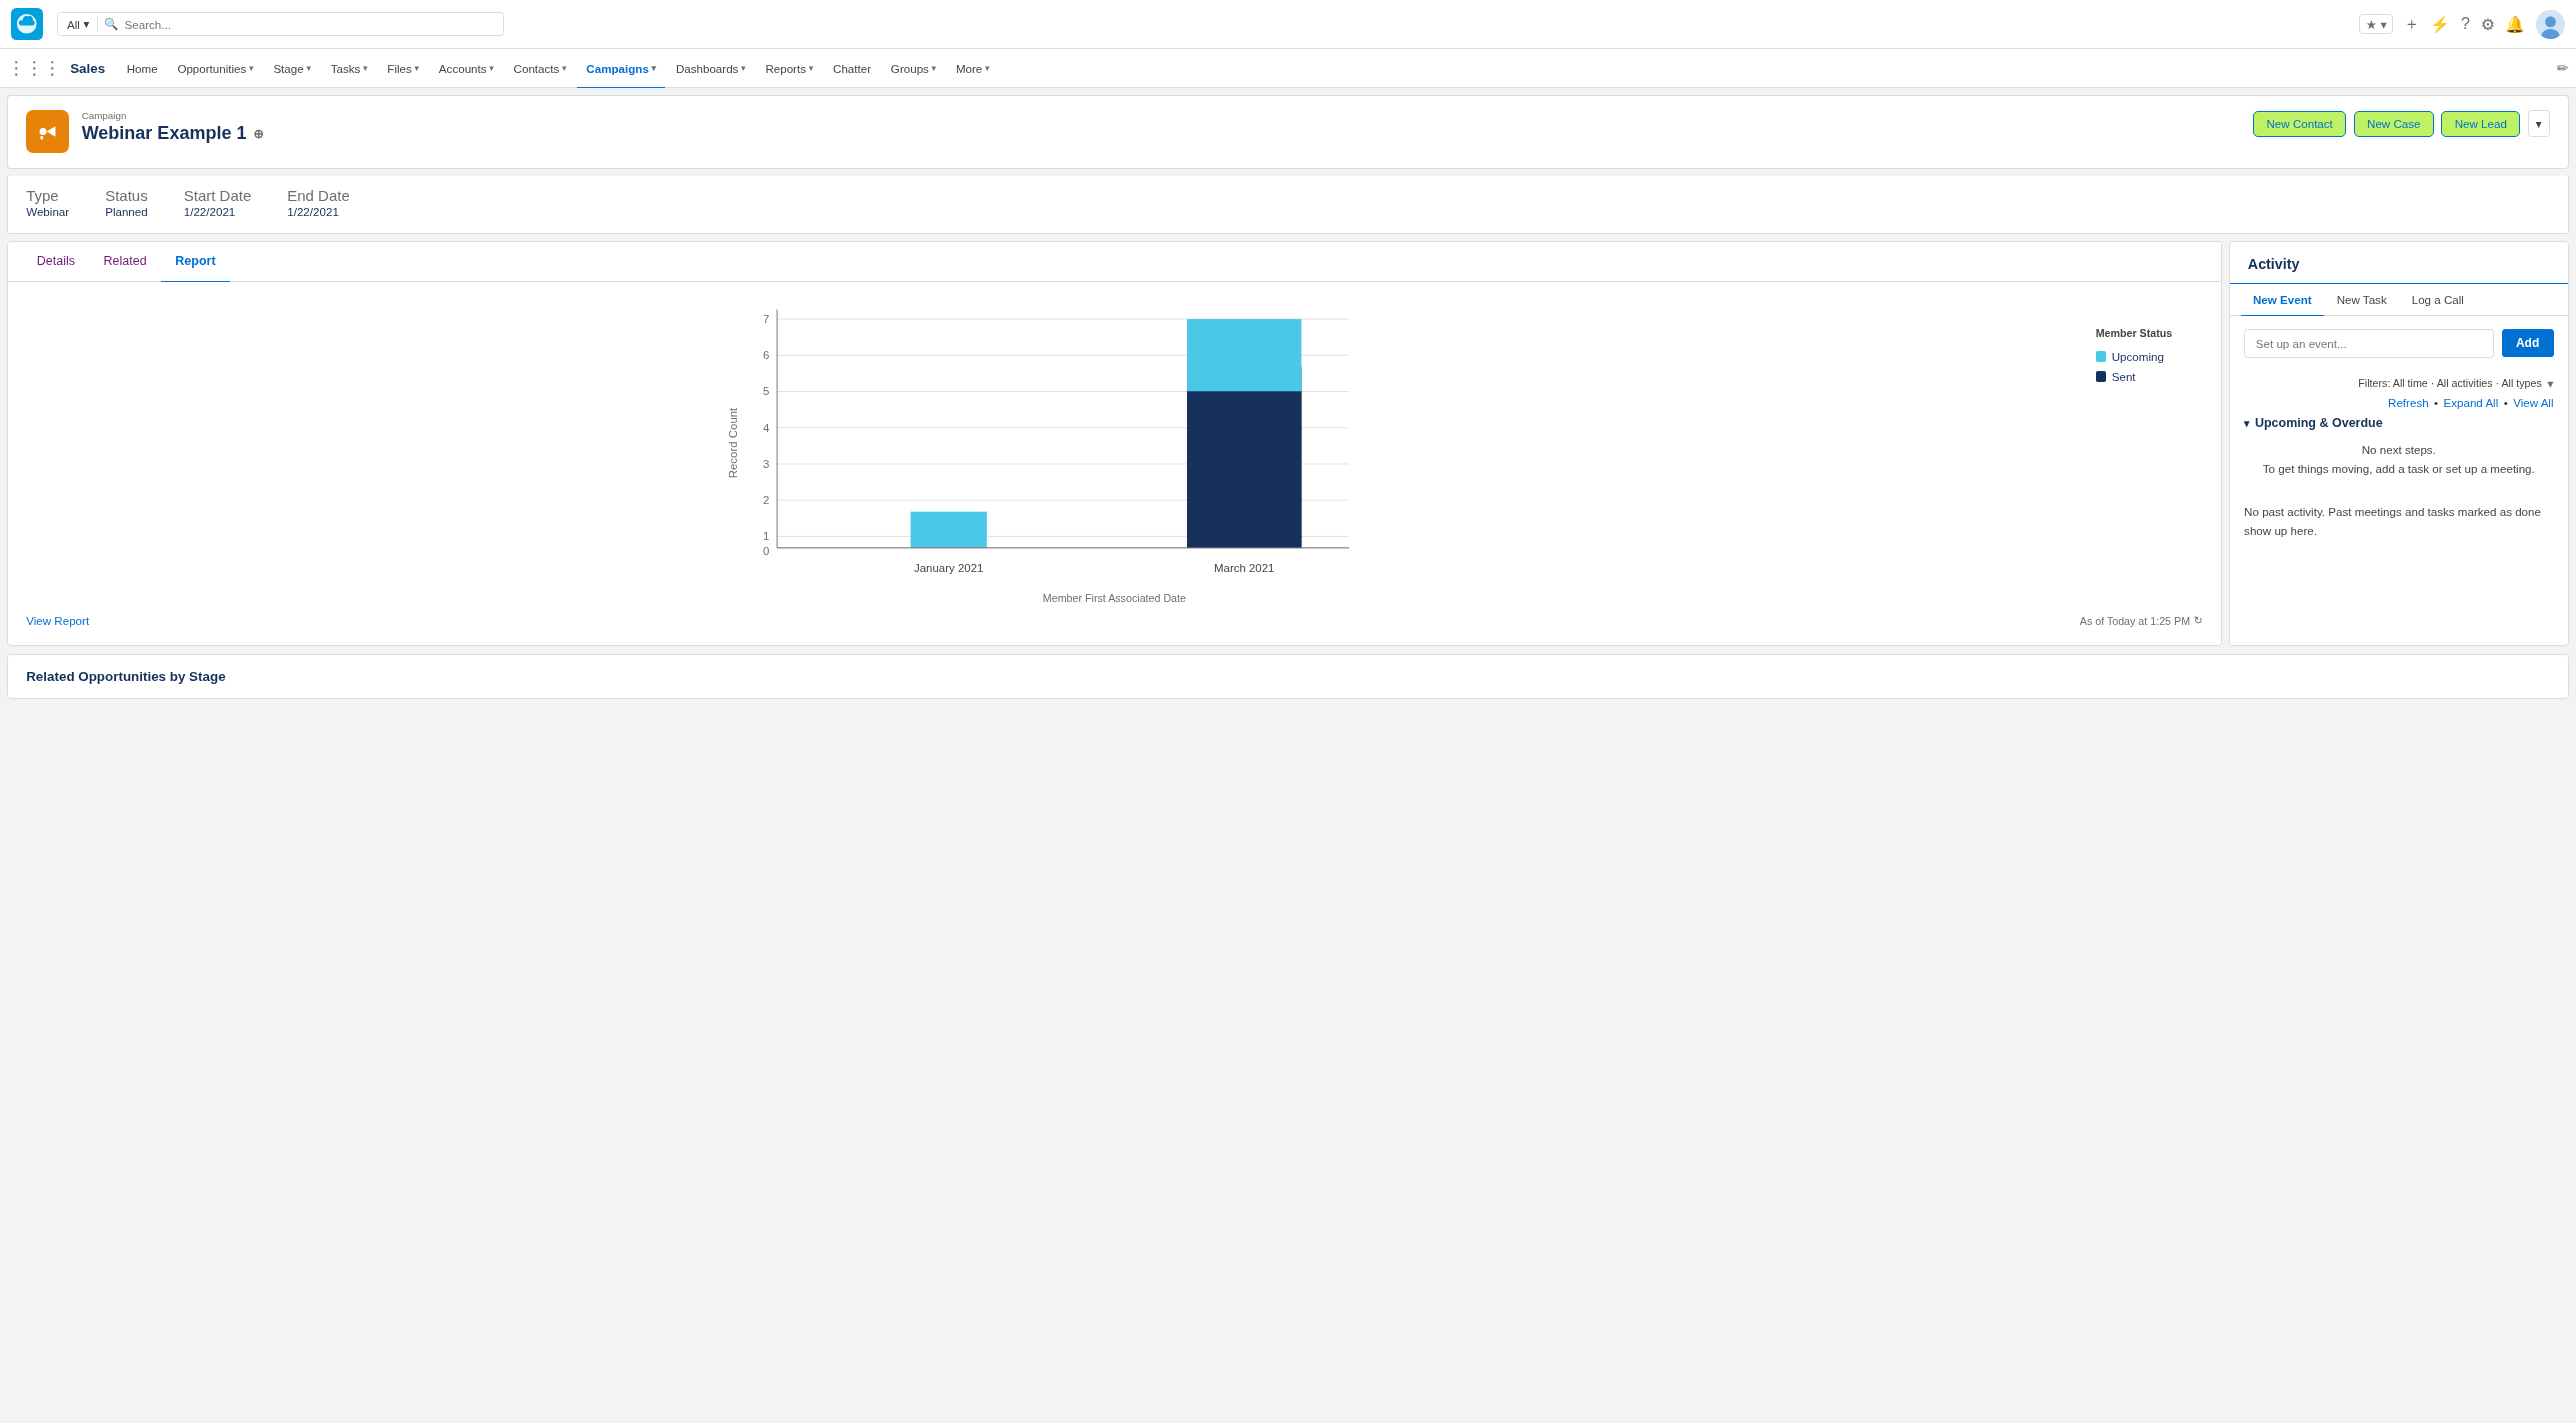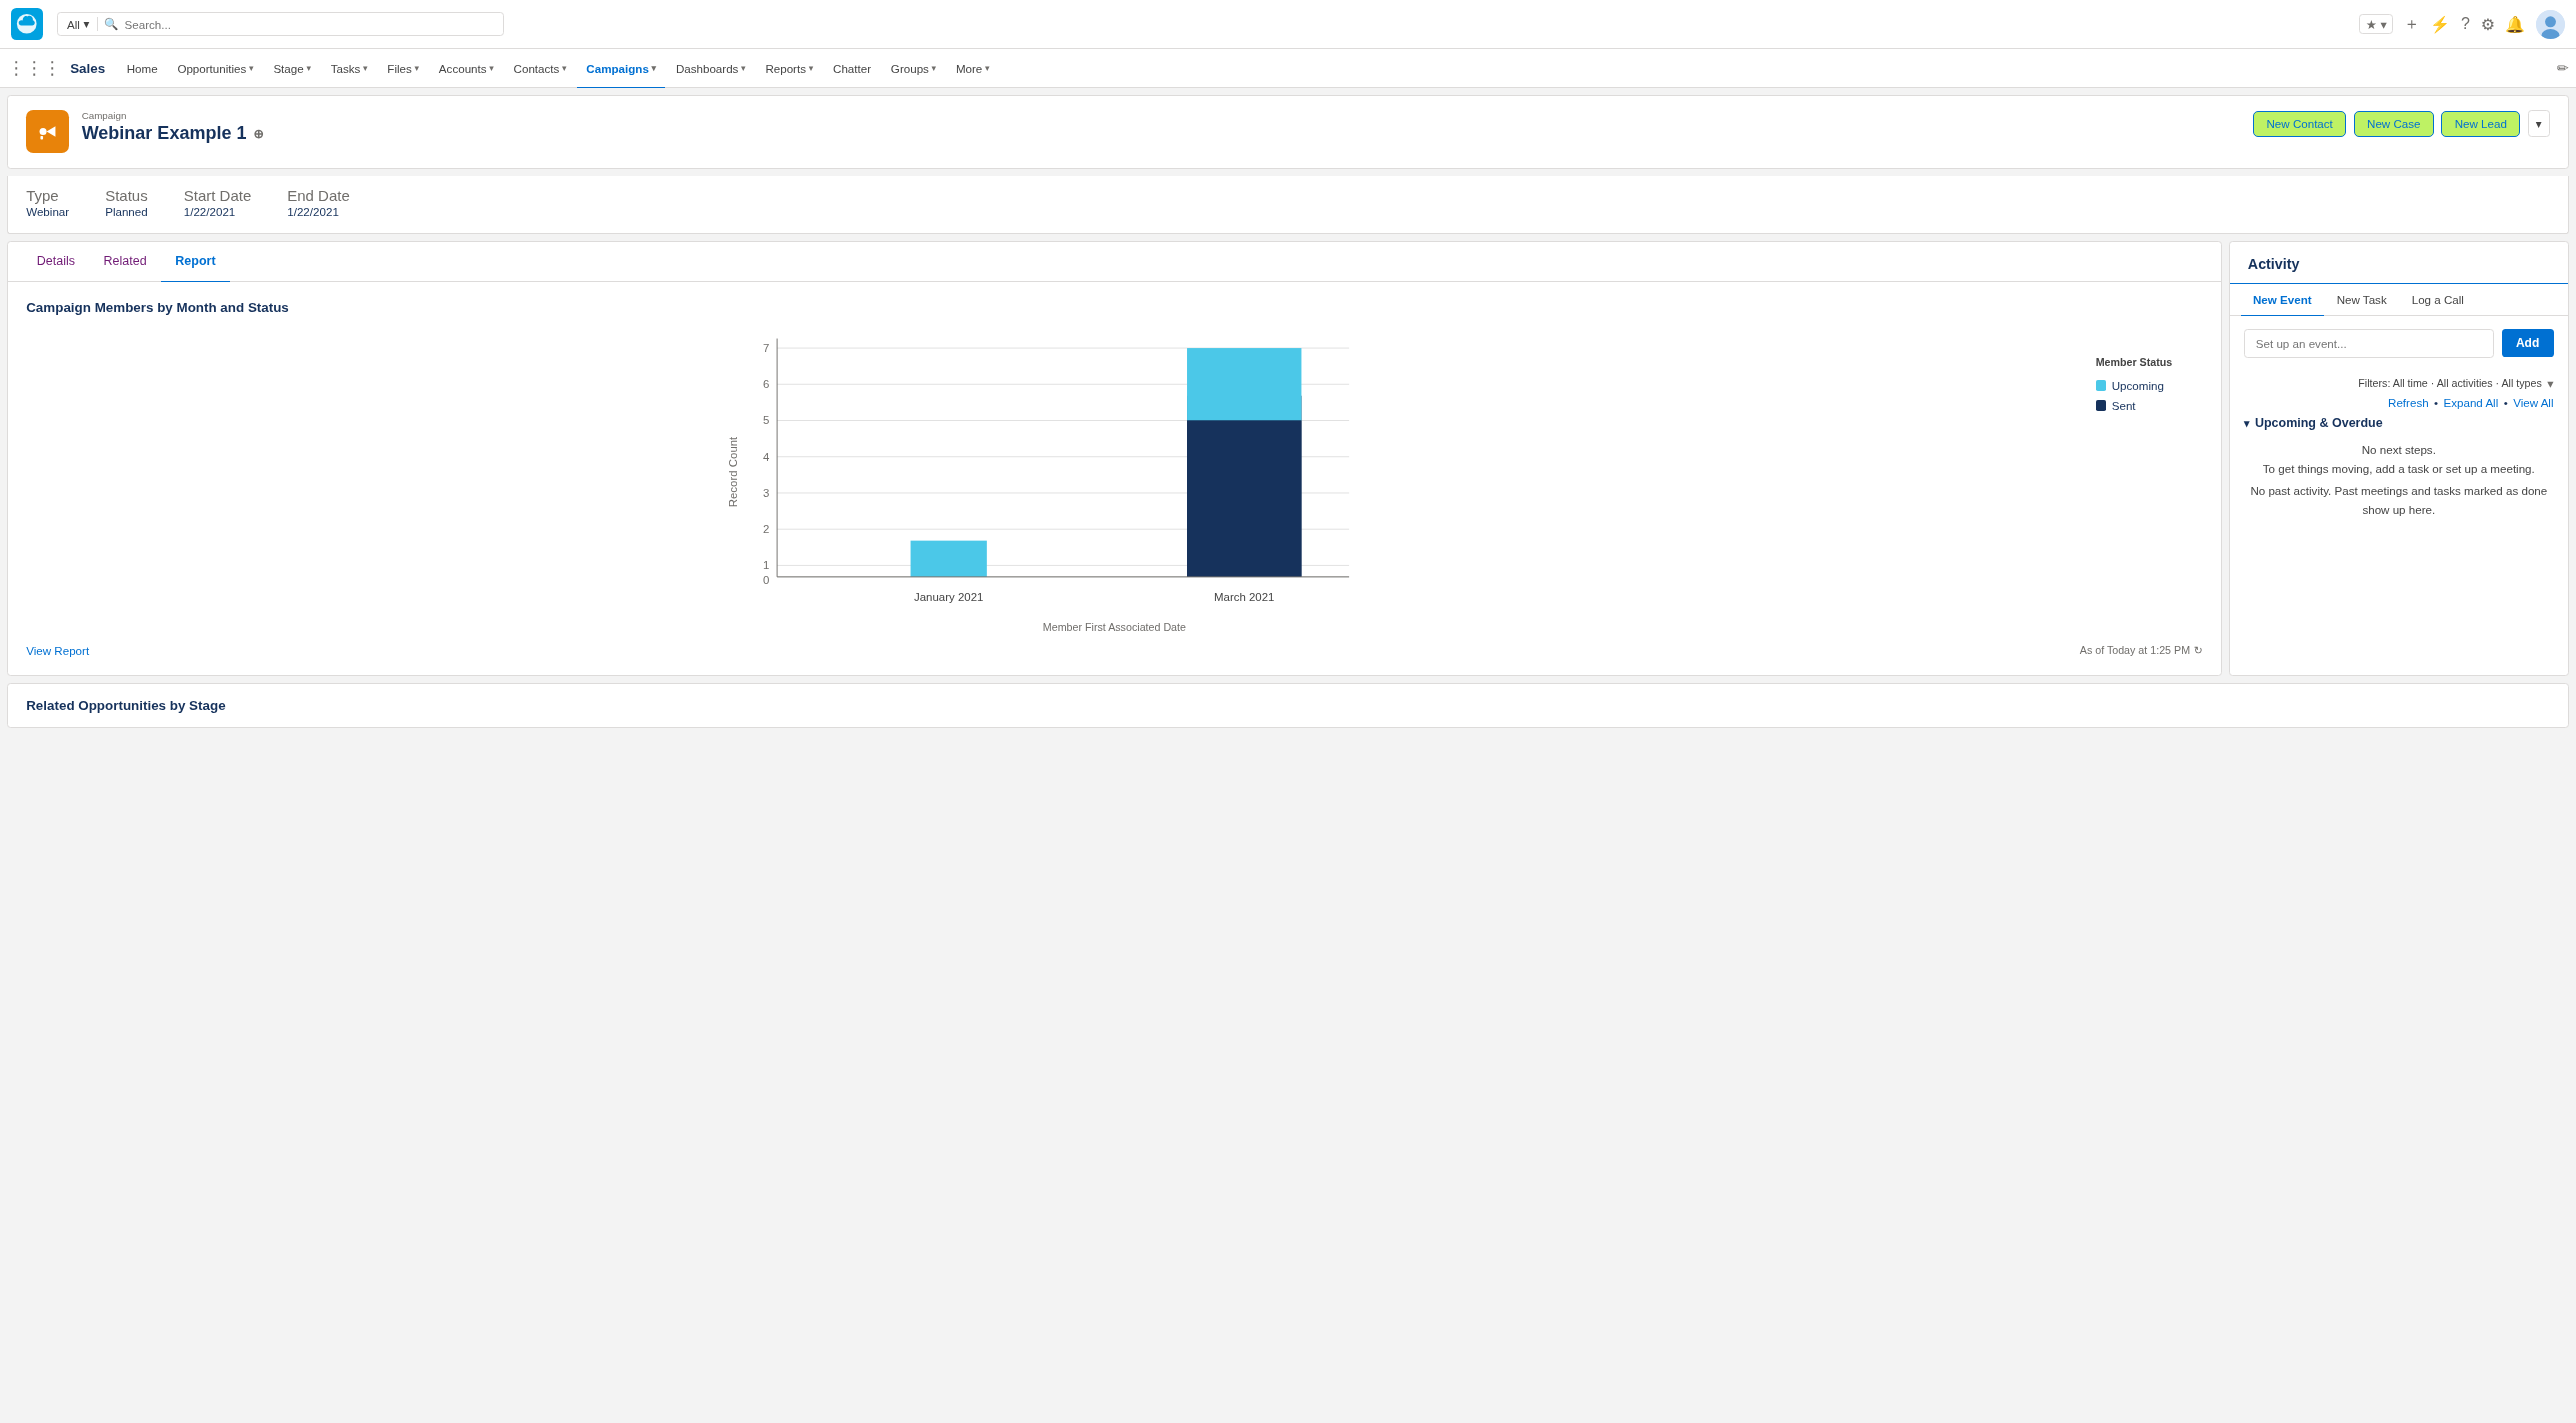--- a/index.html
+++ b/index.html
@@ -318,7 +318,6 @@
     </div>
 
     <div class="chart-section">
-      <div class="chart-title">Campaign Members by Month and Status</div>
 
       <div class="chart-container">
         <div class="chart-area">

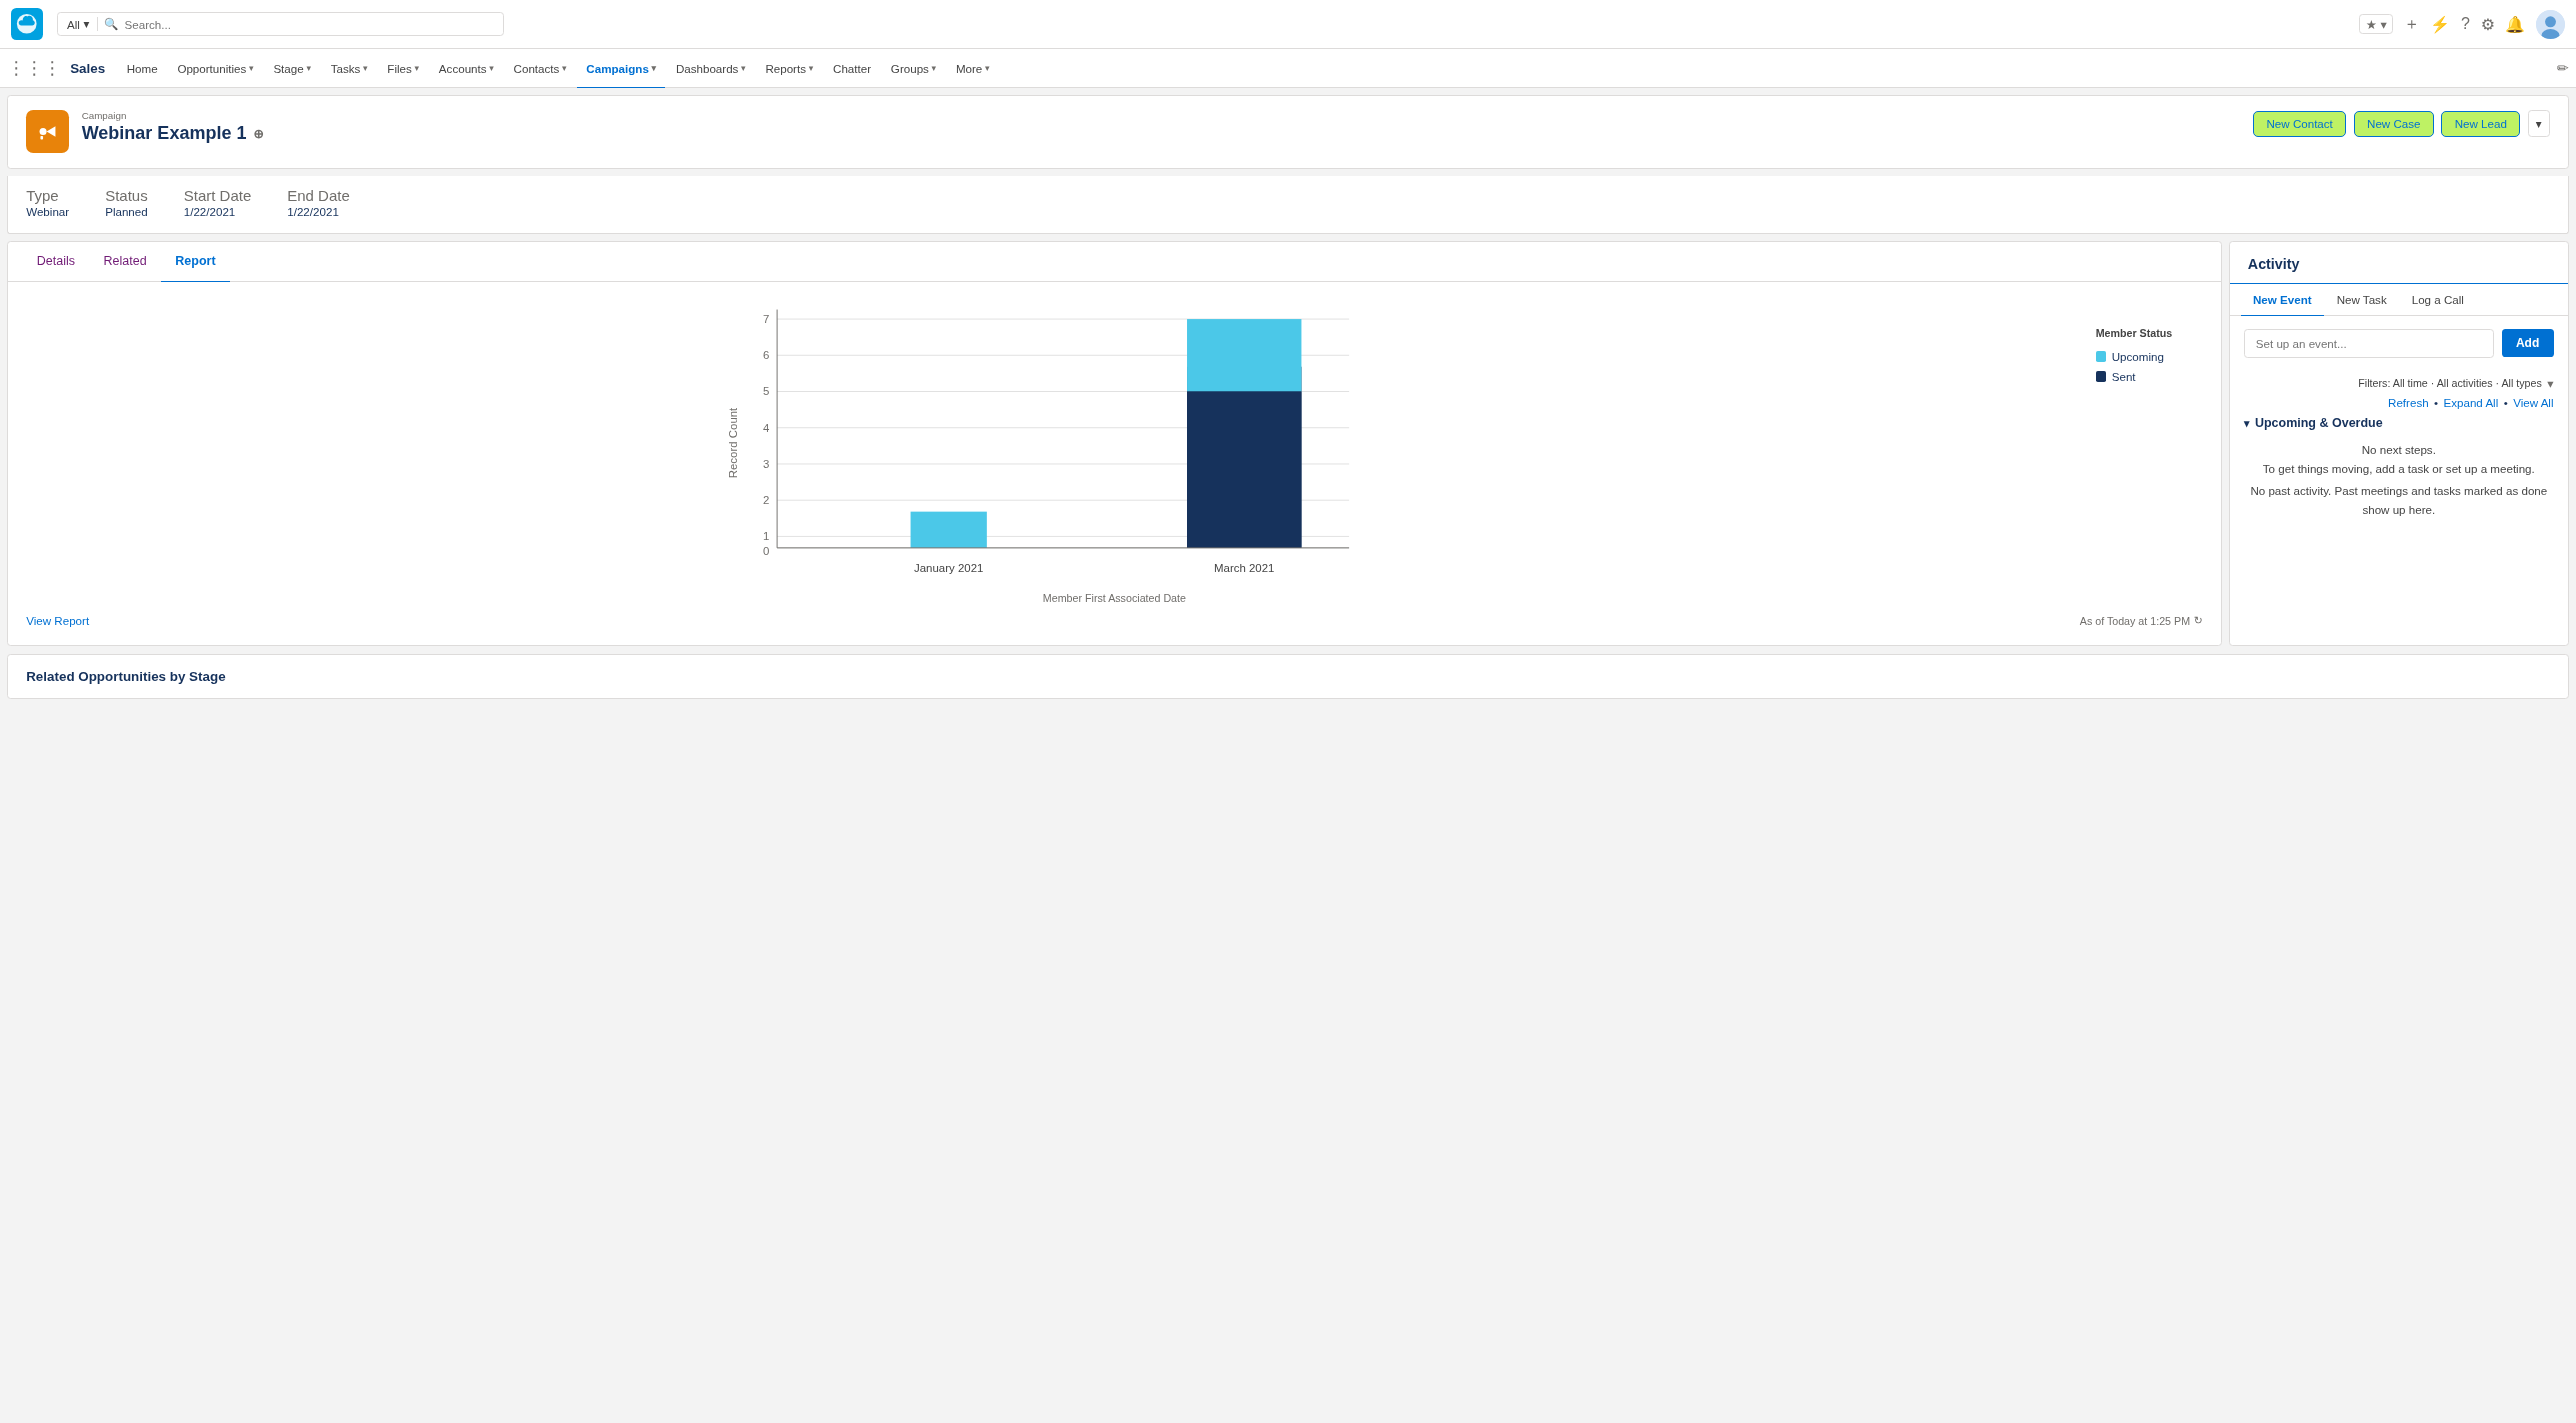--- a/index.html
+++ b/index.html
@@ -156,7 +156,7 @@
     }
     .upcoming-header .chevron-icon { font-size: 10.7px; }
     .no-steps { text-align: center; color: #444; font-size: 11.6px; line-height: 1.6; }
-    .past-activity { text-align: center; color: #444; font-size: 11.6px; margin-top: 4px; line-height: 1.6; }
+    .past-activity { color: #444; font-size: 11.6px; margin-top: 25px; line-height: 1.6; }
 
     
     .bottom-section {

